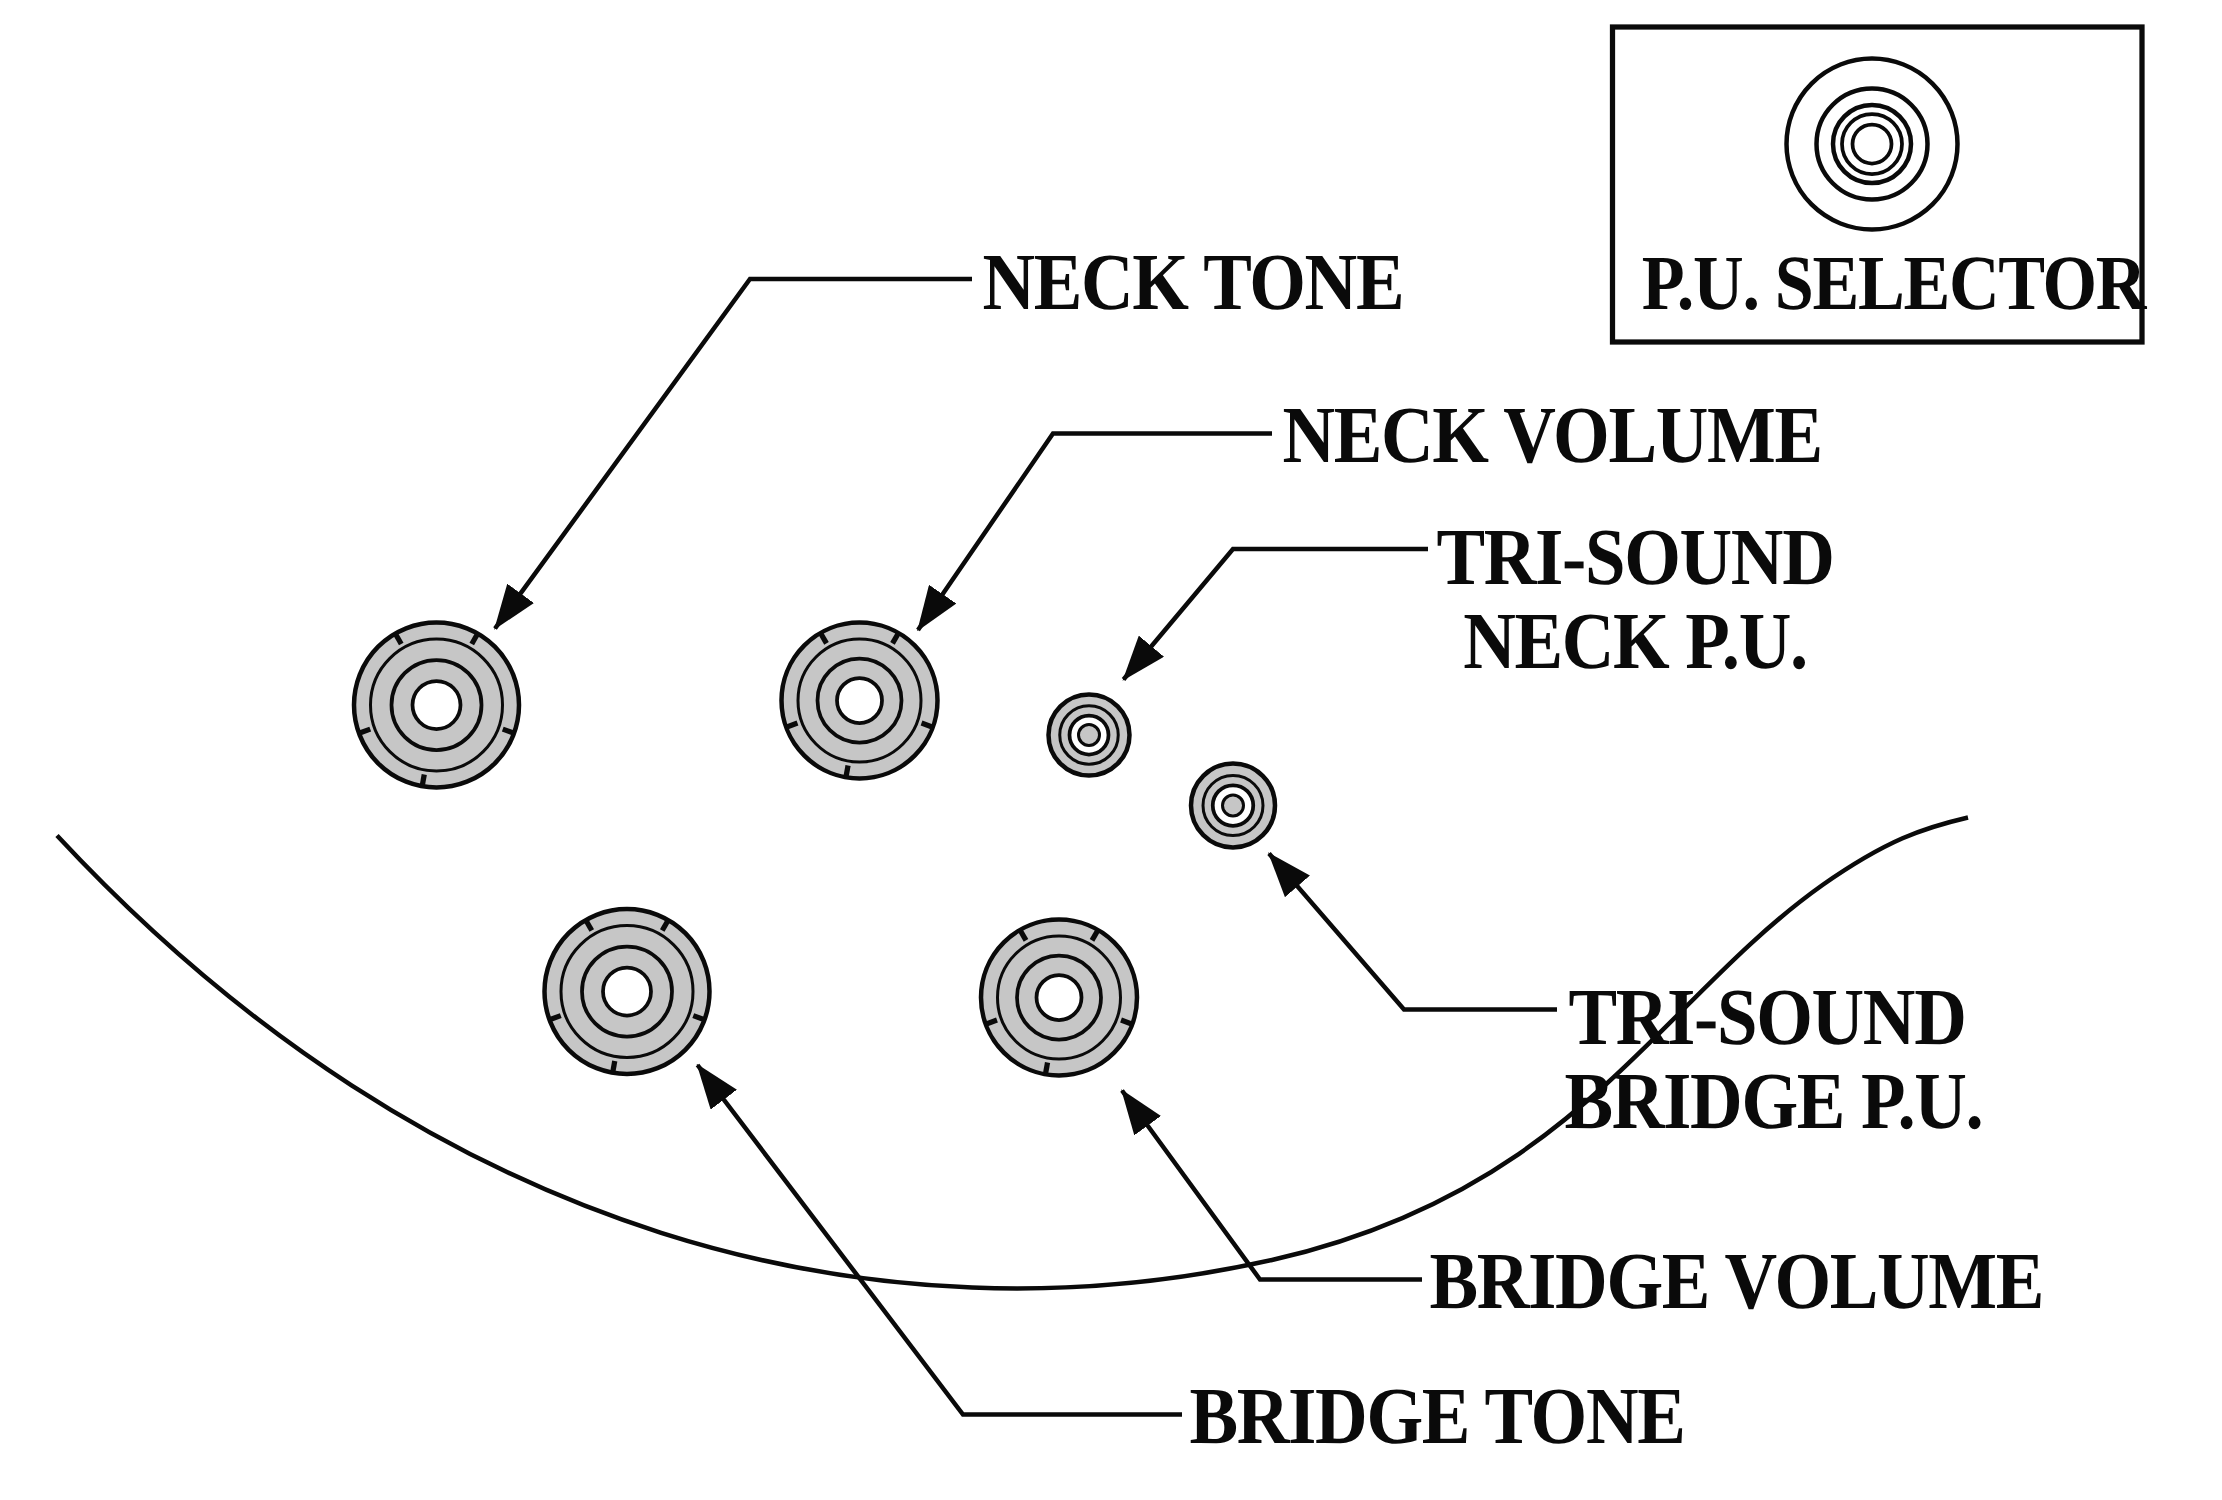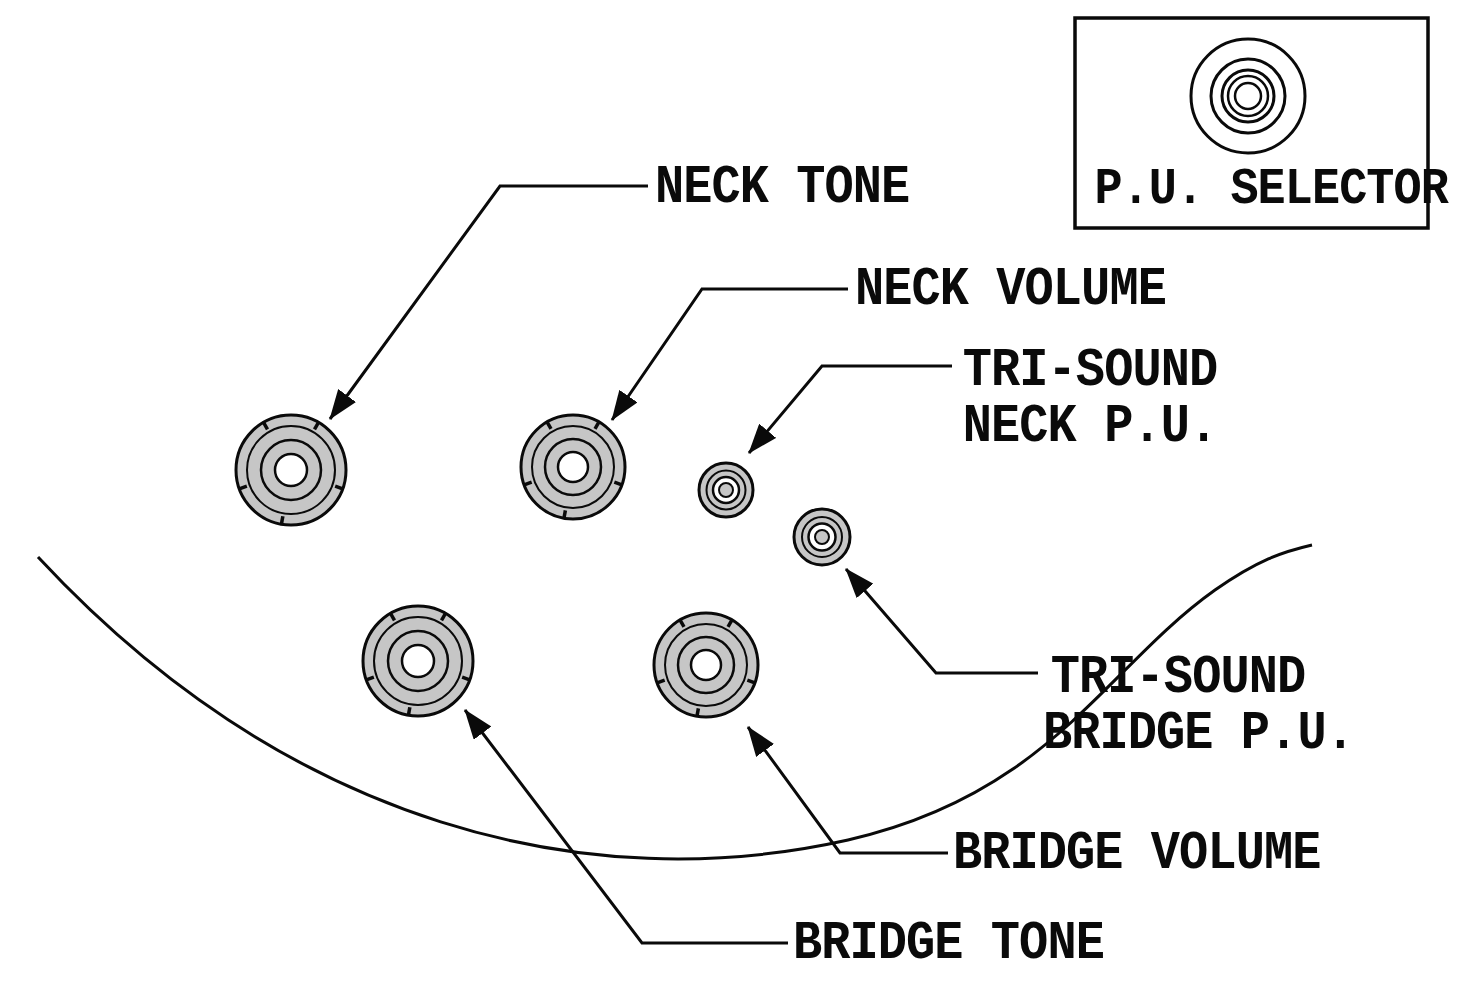--- a/index.html
+++ b/index.html
@@ -13,7 +13,7 @@
     height: 1000px;
     background: var(--background, #ffffff);
     overflow: hidden;
-    font-family: Liberation Mono, monospace;
+    font-family: Liberation Serif, serif;
   }
   svg.canvas {
     position: absolute;

